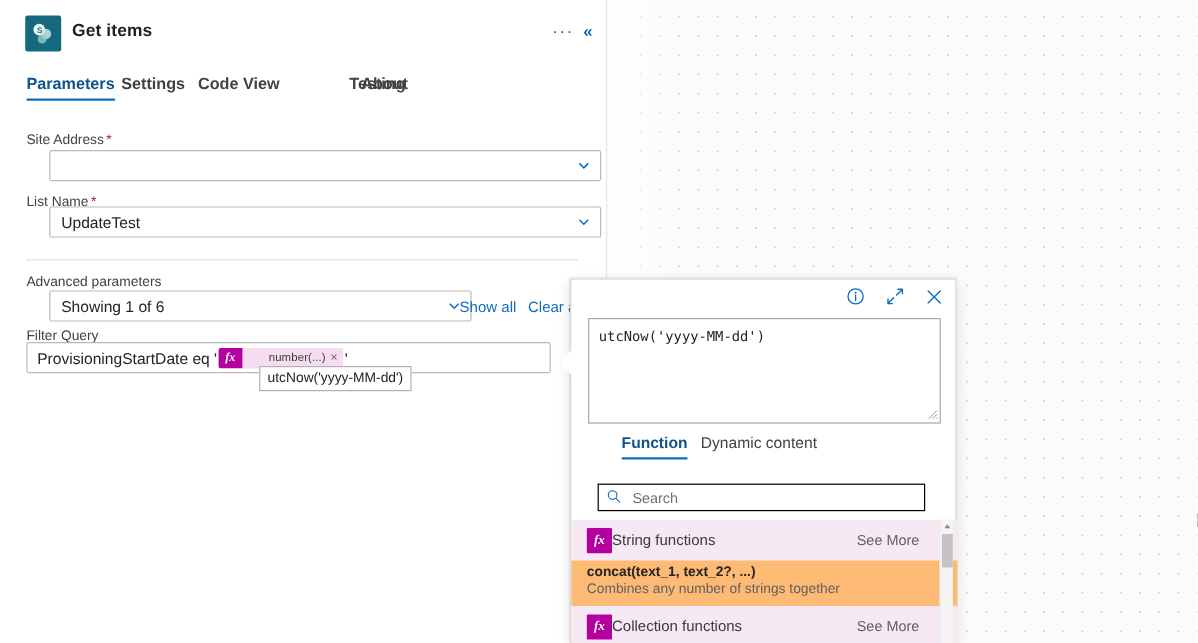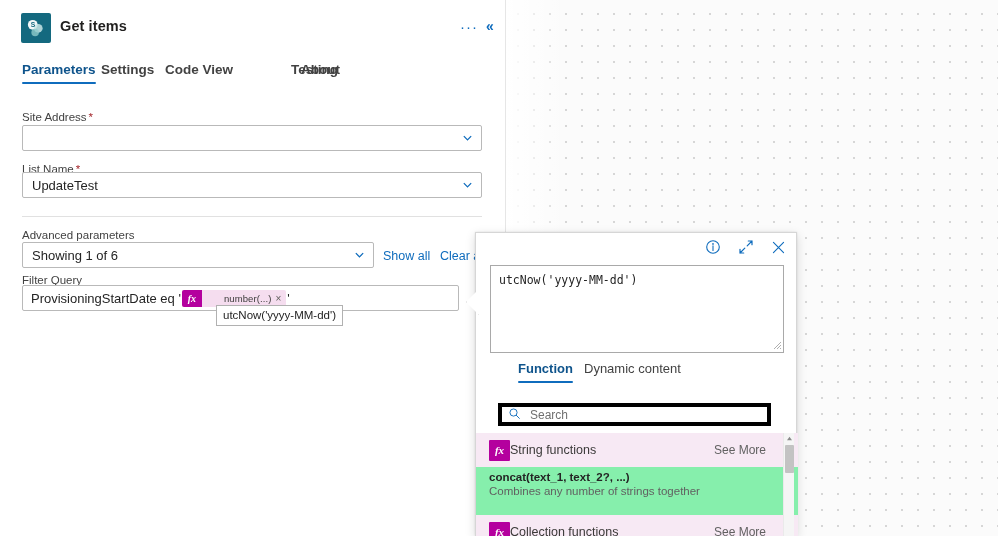--- a/index.html
+++ b/index.html
@@ -77,6 +77,7 @@
     font-size: 13px; color: #242424;
     padding: 0 28px 0 9px;
     cursor: pointer;
+    margin-left: 19px;
   }
   .combo .chev {
     position: absolute; right: 8px; top: 50%; transform: translateY(-50%);

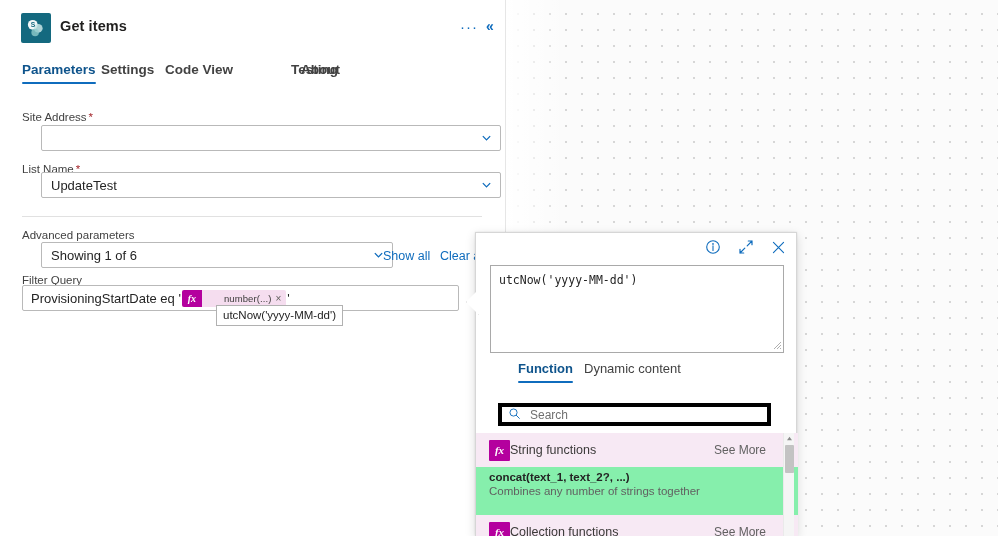--- a/index.html
+++ b/index.html
@@ -263,7 +263,7 @@
   .search {
     position: absolute; left: 22px; top: 170px;
     width: 273px; height: 23px;
-    border: 4px solid #000000; background: #fff;
+    border: 1px solid #000000; background: #fff;
     display: flex; align-items: center; padding-left: 6px;
     font-size: 12px; color: #707070;
   }

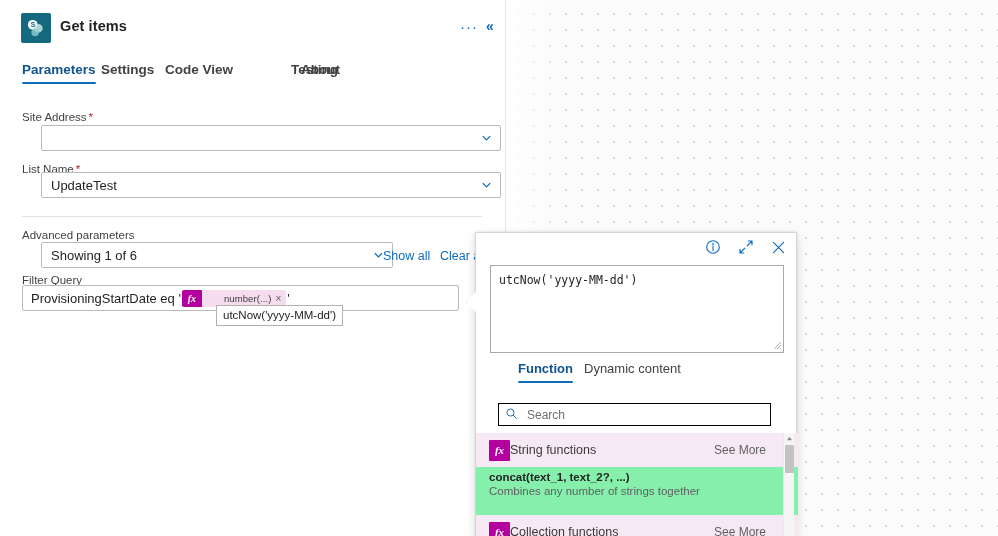--- a/index.html
+++ b/index.html
@@ -283,7 +283,7 @@
   }
   .fn-group-name { font-size: 12.5px; color: #3b3a39; }
   .fn-seemore { position: absolute; right: 32px; font-size: 12px; color: #616161; cursor: pointer; }
-  .fn-item { position: relative; height: 48px; background: #86efac; padding: 4px 0 0 13px; }
+  .fn-item { position: relative; height: 38px; background: #fdba74; padding: 4px 0 0 13px; }
   .fn-sig { font-size: 11.5px; font-weight: bold; color: #242424; }
   .fn-desc { font-size: 11.5px; color: #616161; margin-top: 2px; }
   .sb {

